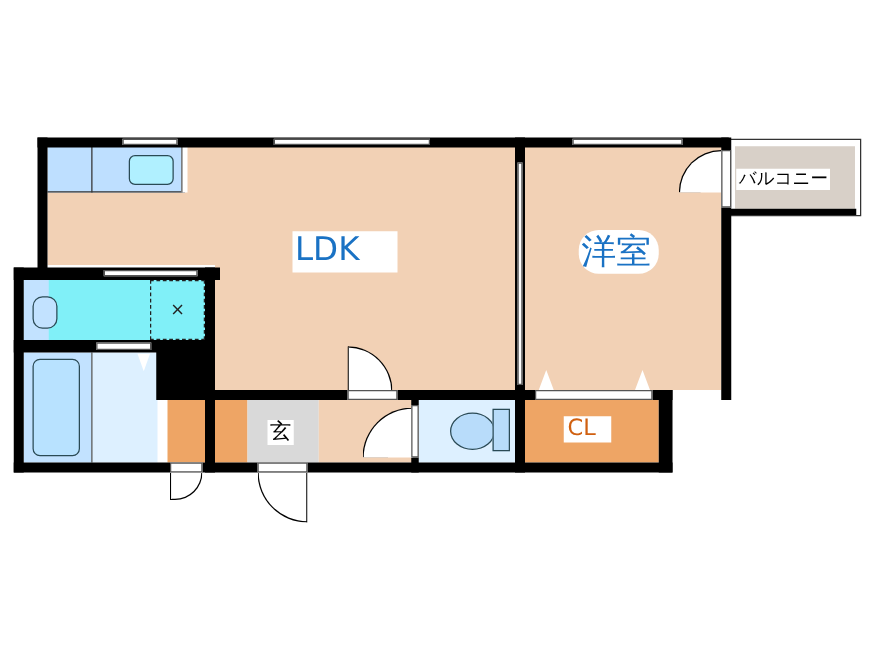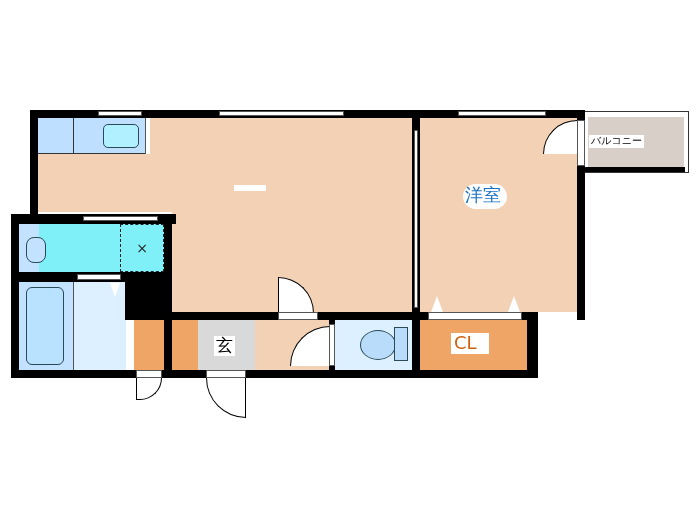--- a/index.html
+++ b/index.html
@@ -50,7 +50,7 @@
 
 <div class="abs" style="left:583px;top:111px;width:106px;height:62px;background:#fff;border:1px solid #333;"></div>
 <div class="floor" style="left:588px;top:117px;width:96px;height:50px;background:#D8D0C8;"></div>
-<div class="lbl" style="left:589px;top:135px;font-size:10px;color:#000;padding:1px 2px;">バルコニー</div>
+<div class="lbl" style="left:589px;top:135px;font-size:14px;color:#000;padding:1px 2px;">バルコニー</div>
 
 <div class="wall" style="left:30px;top:110px;width:553px;height:8px;"></div>
 <div class="wall" style="left:30px;top:110px;width:8px;height:108px;"></div>

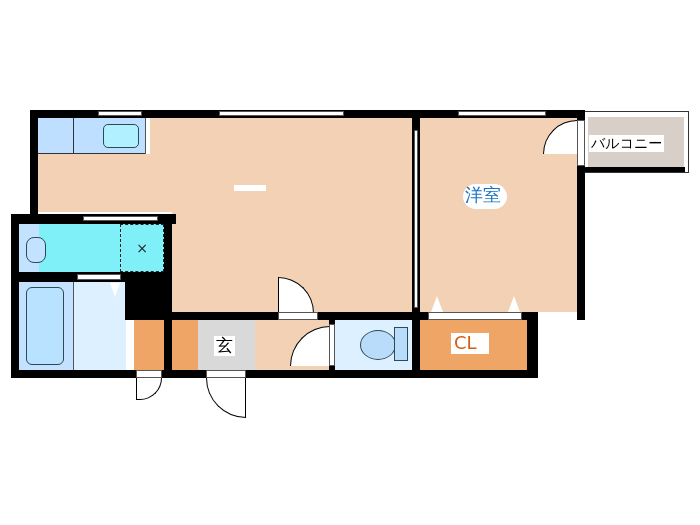--- a/index.html
+++ b/index.html
@@ -90,6 +90,7 @@
 <div class="abs" style="left:77px;top:274px;width:44px;height:6px;background:#fff;border:1px solid #555;"></div>
 
 <div class="lbl" style="left:234px;top:185px;padding:2px 30px 4px 2px;color:#1A72C4;font-size:26px;">
+  <div>LDK</div>
 </div>
 <div class="lbl" style="left:463px;top:184px;padding:2px 6px 4px 2px;color:#1A72C4;font-size:18px;border-radius:16px;">
   <div>洋室</div>

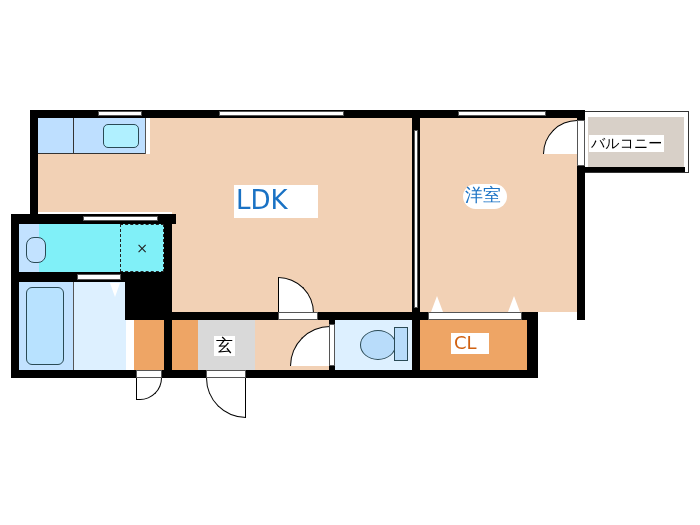--- a/index.html
+++ b/index.html
@@ -92,7 +92,7 @@
 <div class="lbl" style="left:234px;top:185px;padding:2px 30px 4px 2px;color:#1A72C4;font-size:26px;">
   <div>LDK</div>
 </div>
-<div class="lbl" style="left:463px;top:184px;padding:2px 6px 4px 2px;color:#1A72C4;font-size:18px;border-radius:16px;">
+<div class="lbl" style="left:463px;top:184px;padding:2px 6px 4px 2px;color:#1A72C4;font-size:28px;border-radius:16px;">
   <div>洋室</div>
 </div>
 

